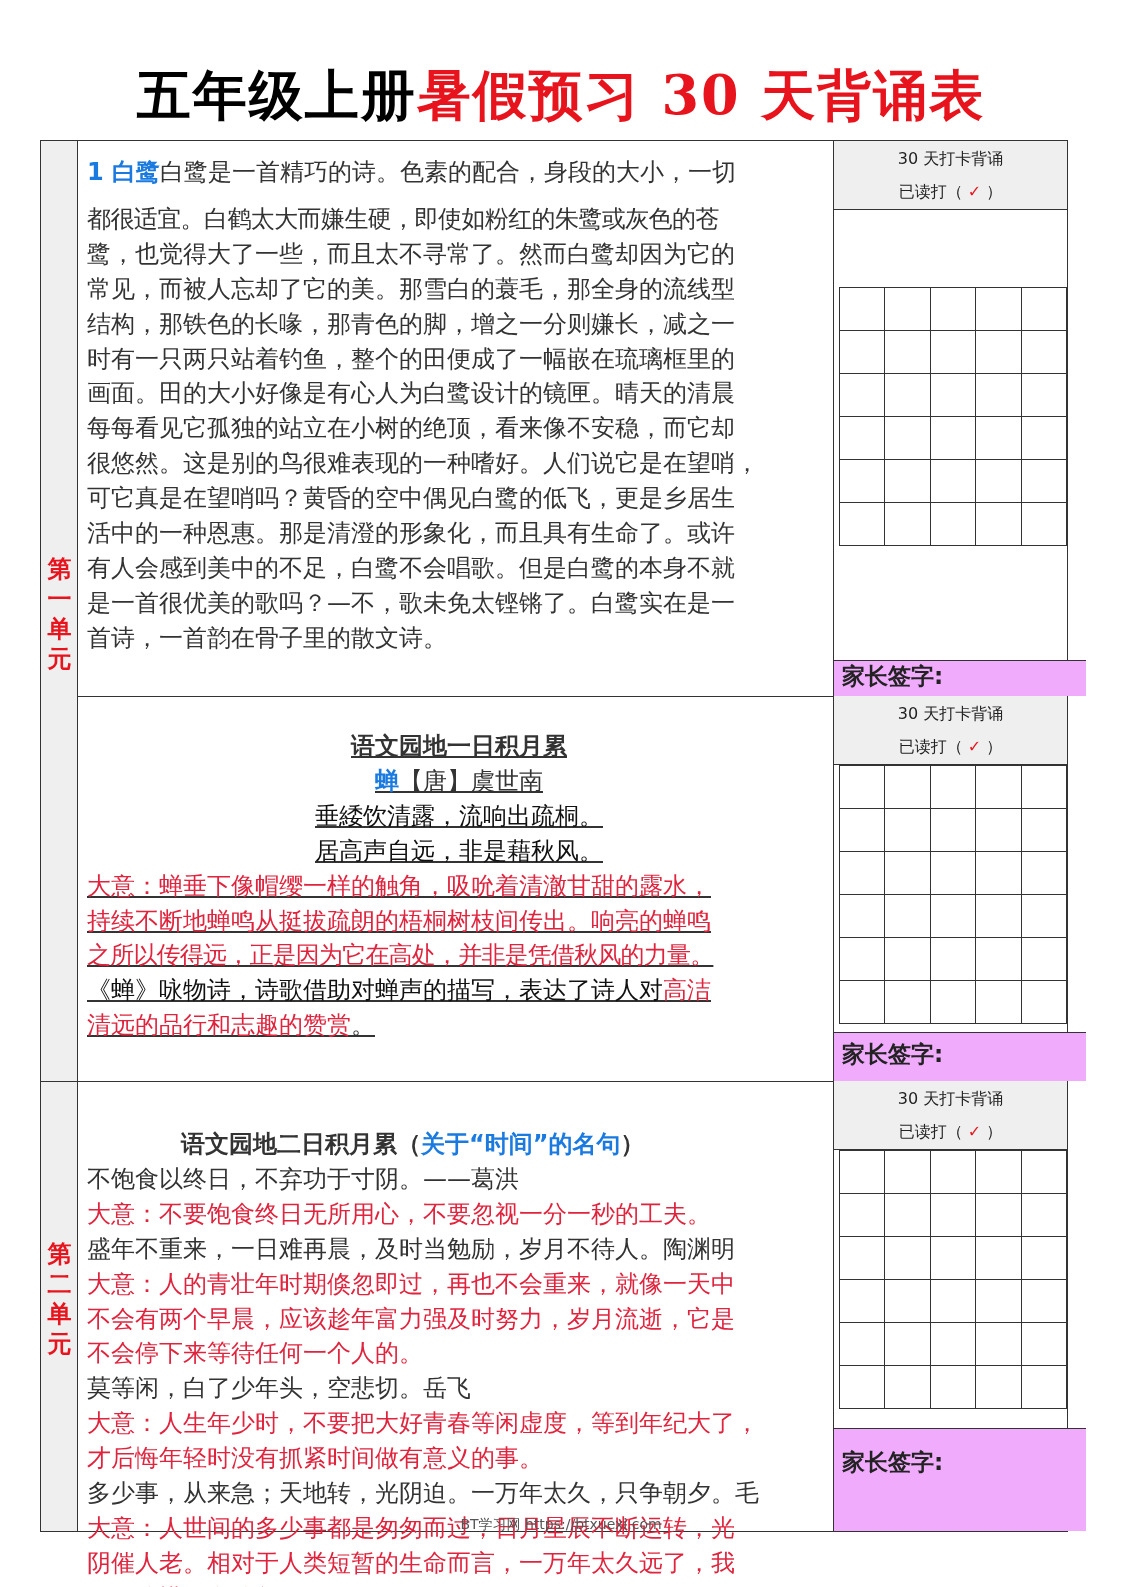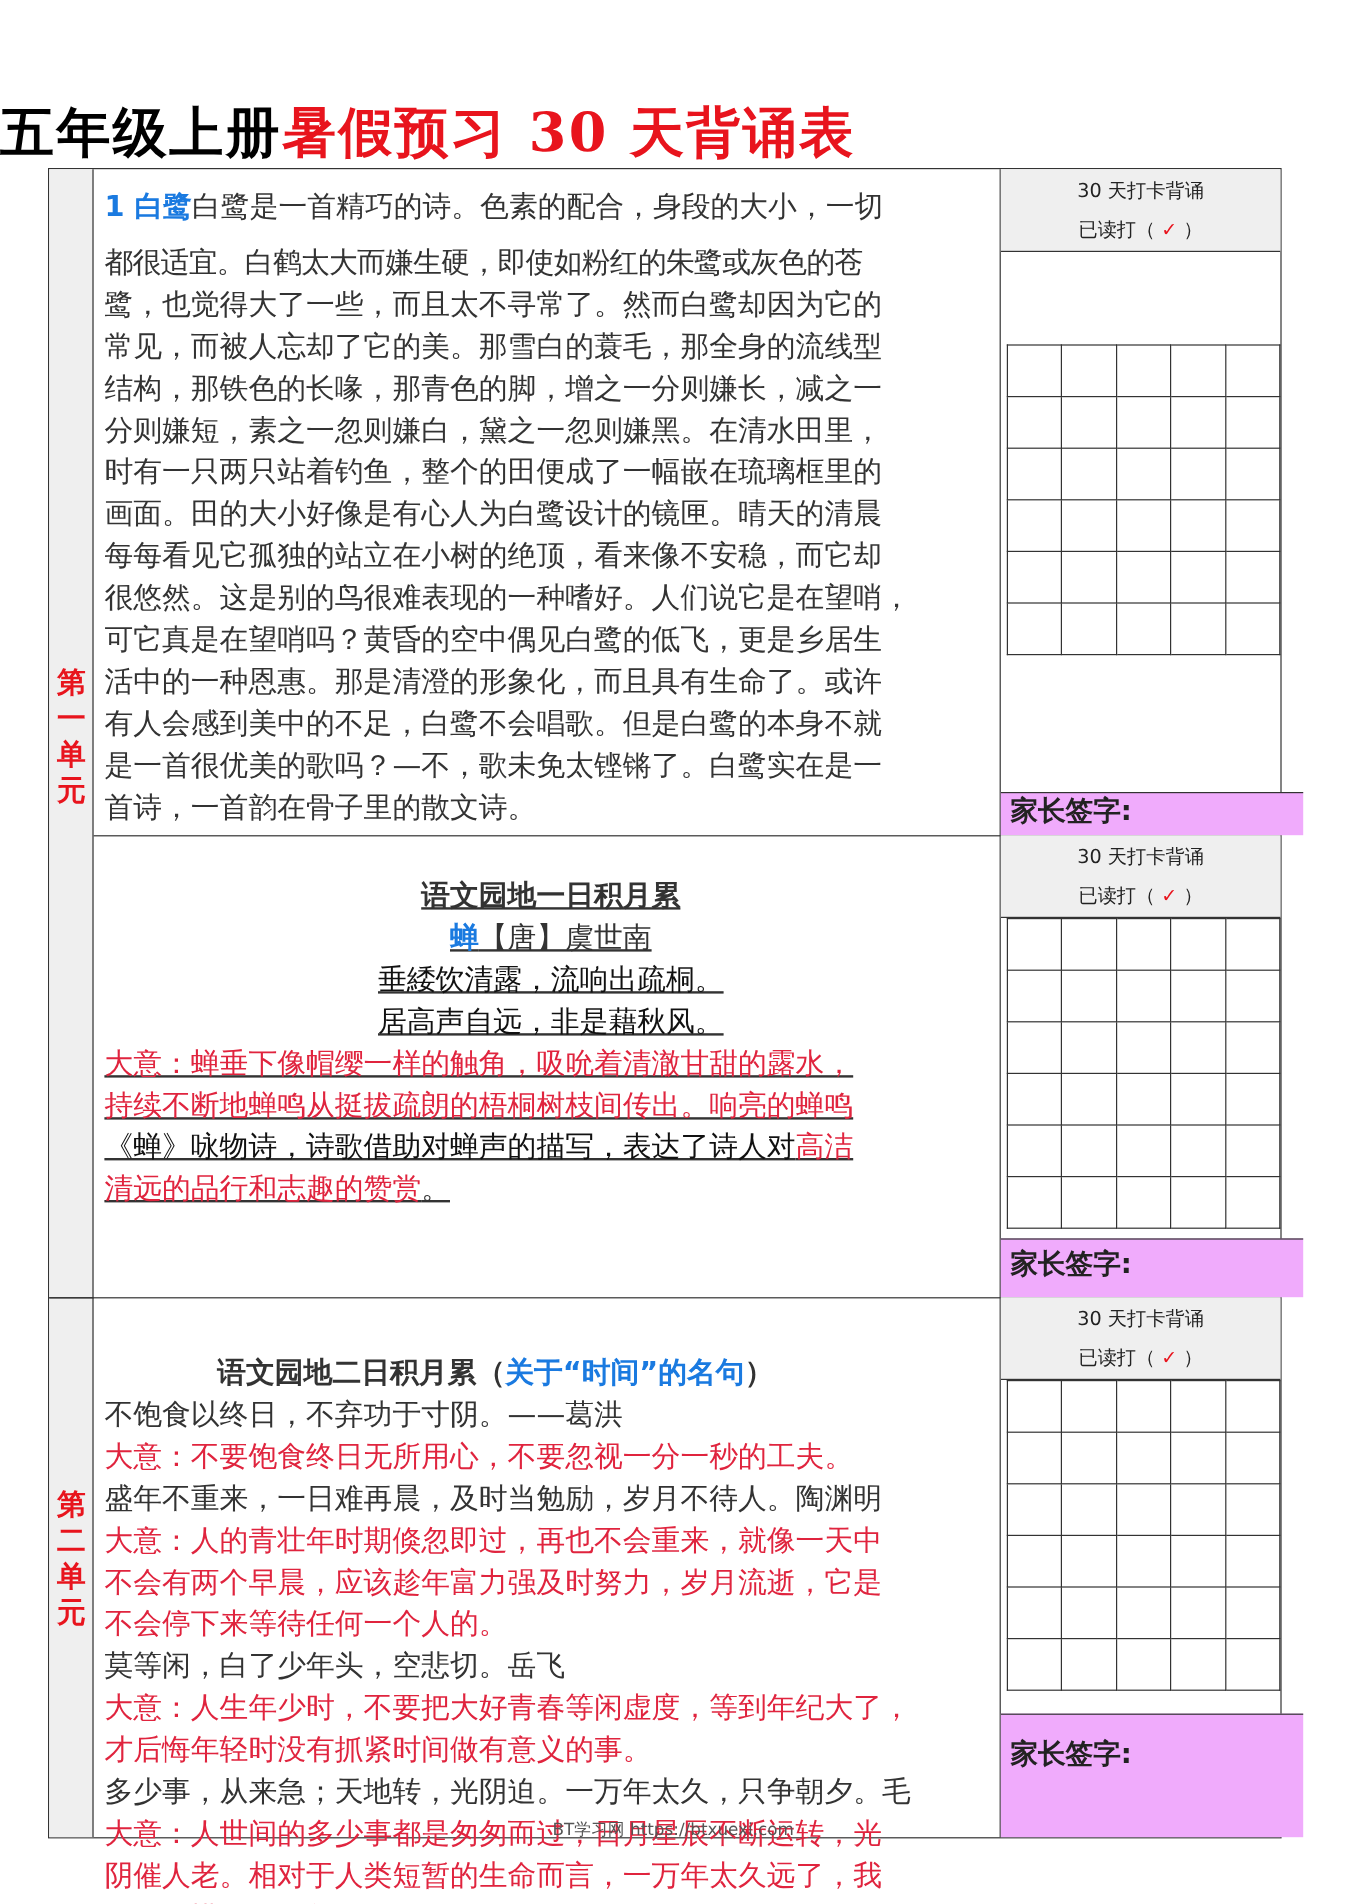--- a/index.html
+++ b/index.html
@@ -4,7 +4,7 @@
 <style>
   html,body{margin:0;padding:0;background:#fff;}
   body{width:1122px;height:1587px;position:relative;font-family:"DejaVu Sans",sans-serif;color:#222;overflow:hidden;}
-  .title{position:absolute;top:71px;left:0;width:1122px;text-align:left;font-size:45px;font-weight:bold;letter-spacing:2px;line-height:80px;font-family:"DejaVu Serif",serif;}
+  .title{position:absolute;top:55px;left:0;width:1122px;text-align:center;font-size:54px;font-weight:bold;letter-spacing:2px;line-height:80px;font-family:"DejaVu Serif",serif;}
   .title .black{color:#000;}
   .title .red{color:#e8141d;}
   .table{position:absolute;left:40px;top:140px;width:1028px;height:1392px;border:1.5px solid #333;box-sizing:border-box;}

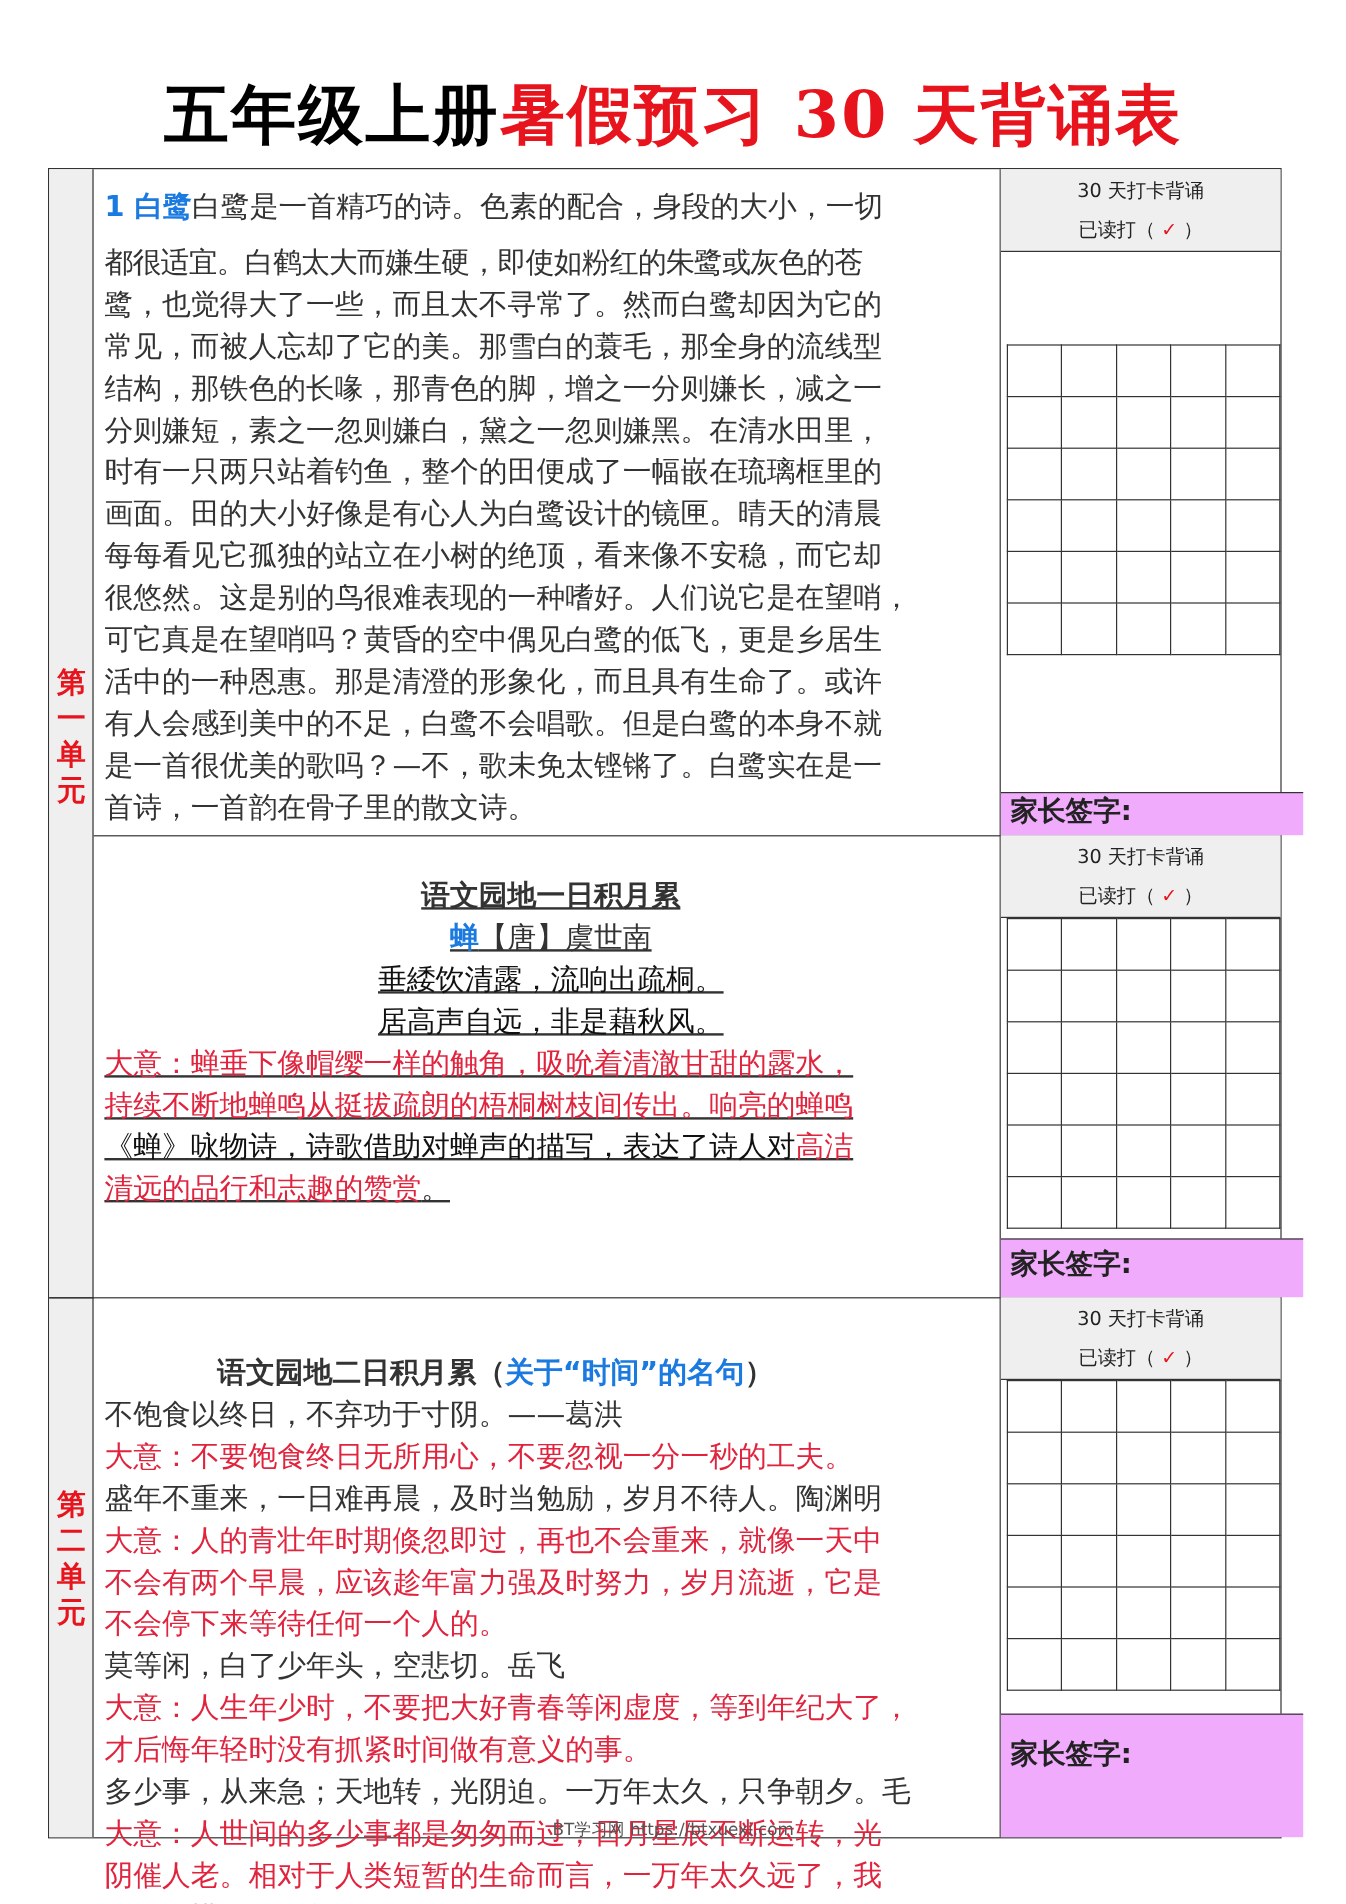--- a/index.html
+++ b/index.html
@@ -61,7 +61,6 @@
     <div>鹭，也觉得大了一些，而且太不寻常了。然而白鹭却因为它的</div>
     <div>常见，而被人忘却了它的美。那雪白的蓑毛，那全身的流线型</div>
     <div>结构，那铁色的长喙，那青色的脚，增之一分则嫌长，减之一</div>
-    <div>分则嫌短，素之一忽则嫌白，黛之一忽则嫌黑。在清水田里，</div>
     <div>时有一只两只站着钓鱼，整个的田便成了一幅嵌在琉璃框里的</div>
     <div>画面。田的大小好像是有心人为白鹭设计的镜匣。晴天的清晨</div>
     <div>每每看见它孤独的站立在小树的绝顶，看来像不安稳，而它却</div>

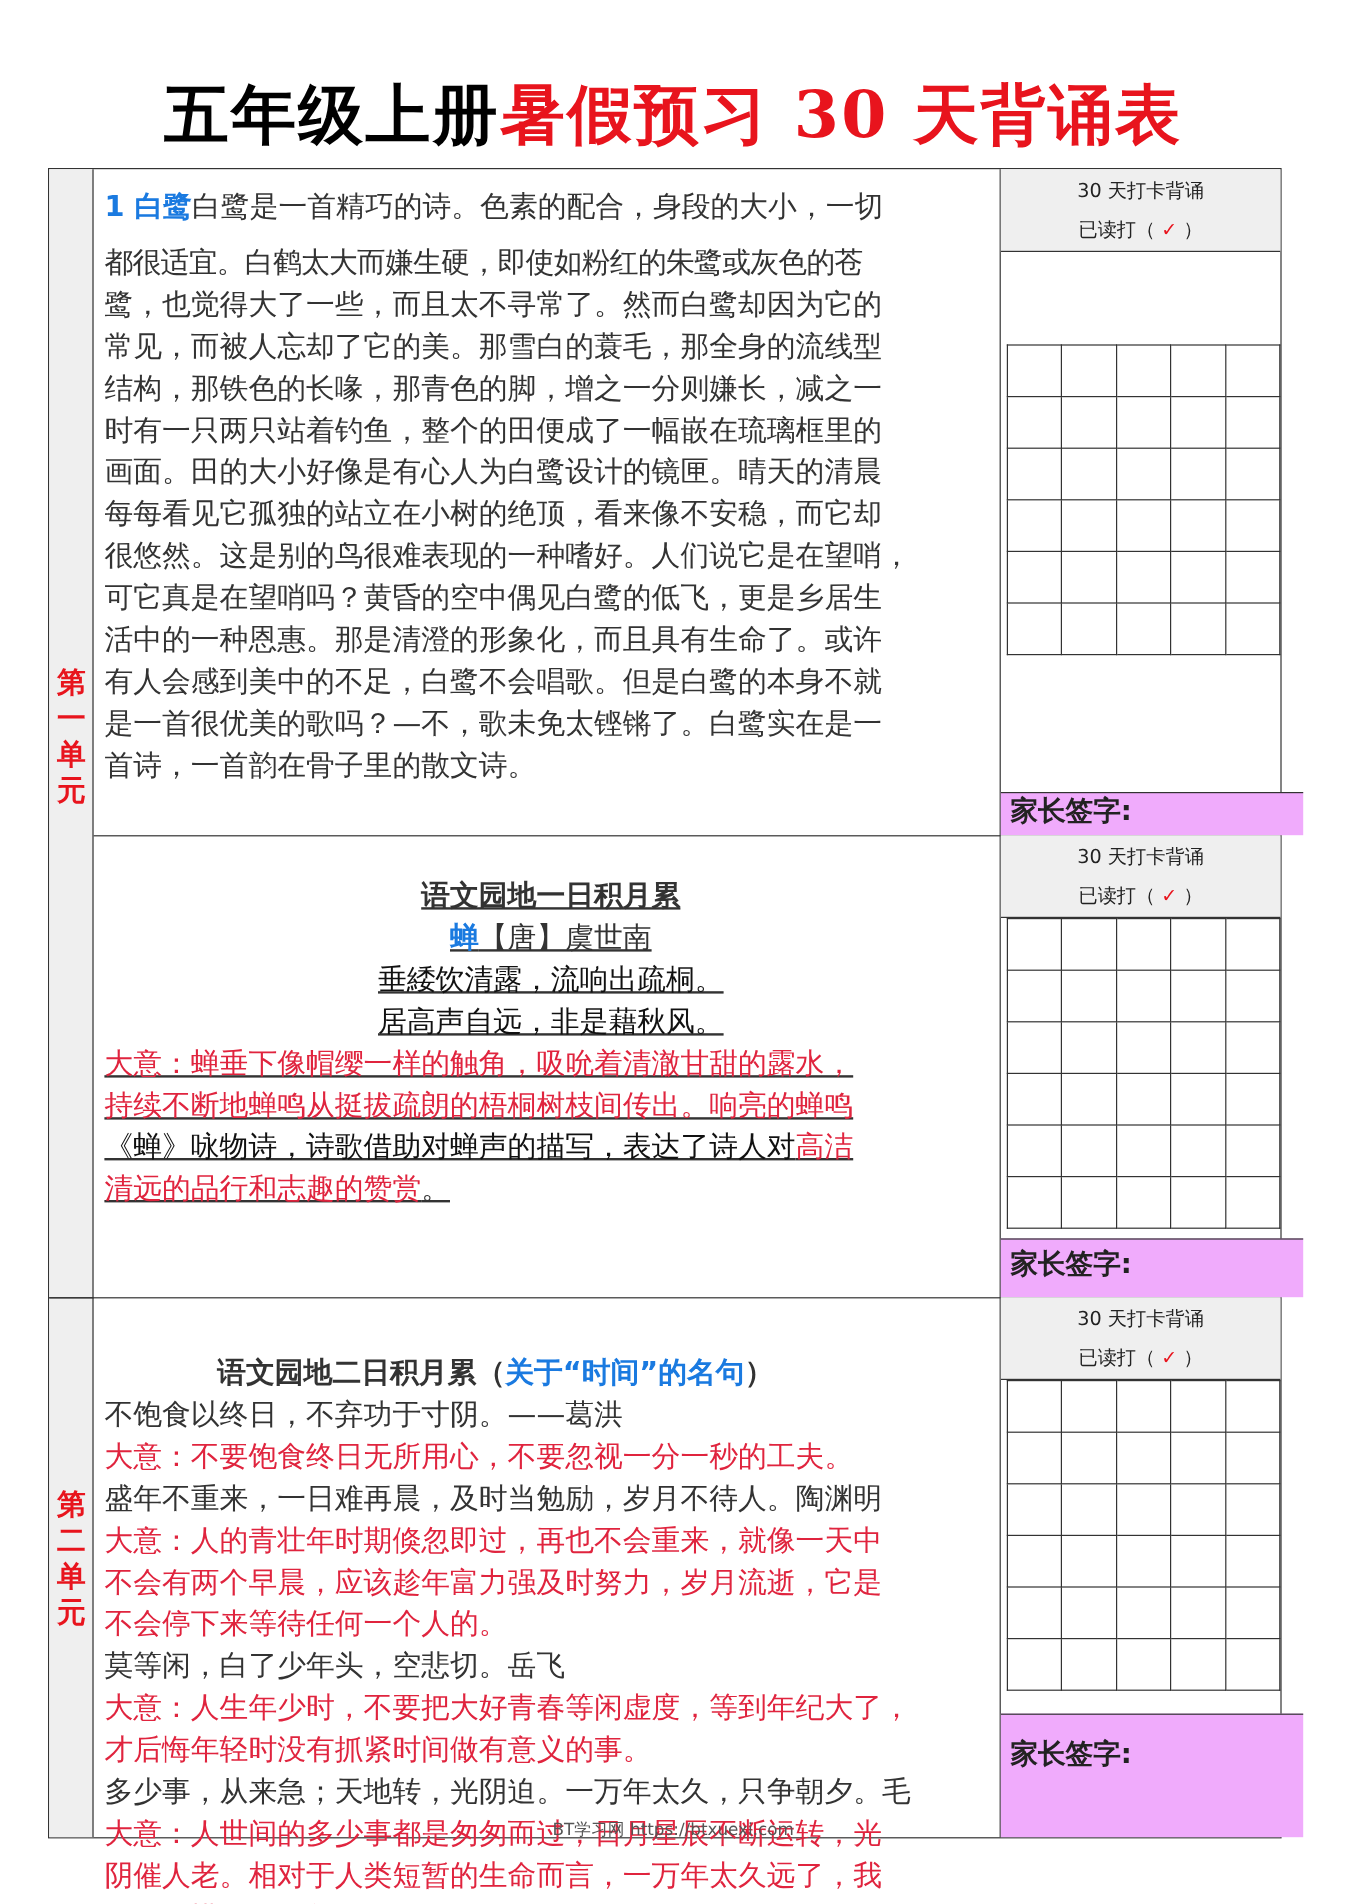--- a/index.html
+++ b/index.html
@@ -79,6 +79,7 @@
     <div class="center" style="color:#111;">居高声自远，非是藉秋风。</div>
     <div class="red">大意：蝉垂下像帽缨一样的触角，吸吮着清澈甘甜的露水，</div>
     <div class="red">持续不断地蝉鸣从挺拔疏朗的梧桐树枝间传出。响亮的蝉鸣</div>
+    <div class="red" style="letter-spacing:-0.8px;">之所以传得远，正是因为它在高处，并非是凭借秋风的力量。</div>
     <div><span style="color:#111;">《蝉》咏物诗，诗歌借助对蝉声的描写，表达了诗人对</span><span class="red">高洁</span></div>
     <div><span class="red">清远的品行和志趣的赞赏</span><span>。</span></div>
   </div>

